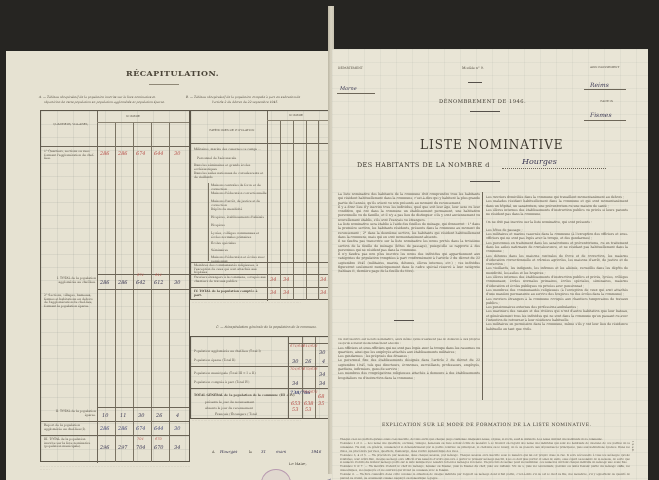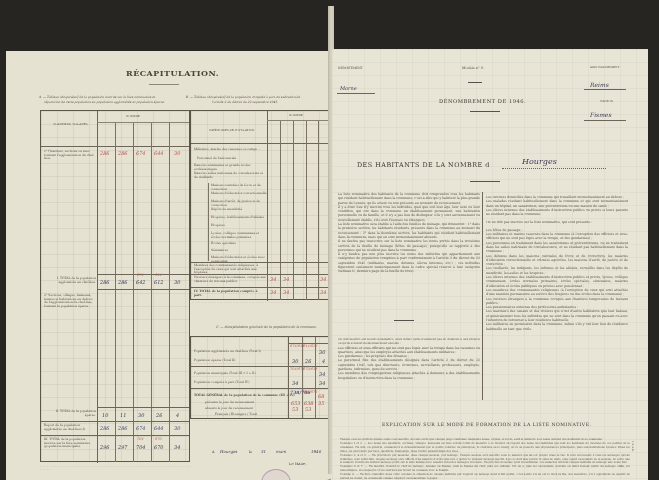--- a/index.html
+++ b/index.html
@@ -222,6 +222,7 @@
   <div class="t sub-title" style="left:107px;top:50px;font-size:5.2px;">DÉNOMBREMENT DE 1946.</div>
   <div class="hline" style="left:138px;top:62px;width:30px;border-color:#55504a;"></div>
 
+  <div class="t big-title" style="left:88px;top:90px;">LISTE NOMINATIVE</div>
   <div class="t sub-title" style="left:25px;top:113px;">DES HABITANTS DE LA NOMBRE d</div>
   <div class="hand ink" style="left:190px;top:109px;font-size:8px;">Hourges</div>
   <div class="hline" style="left:170px;top:119px;width:104px;border-top-style:dotted;"></div>

